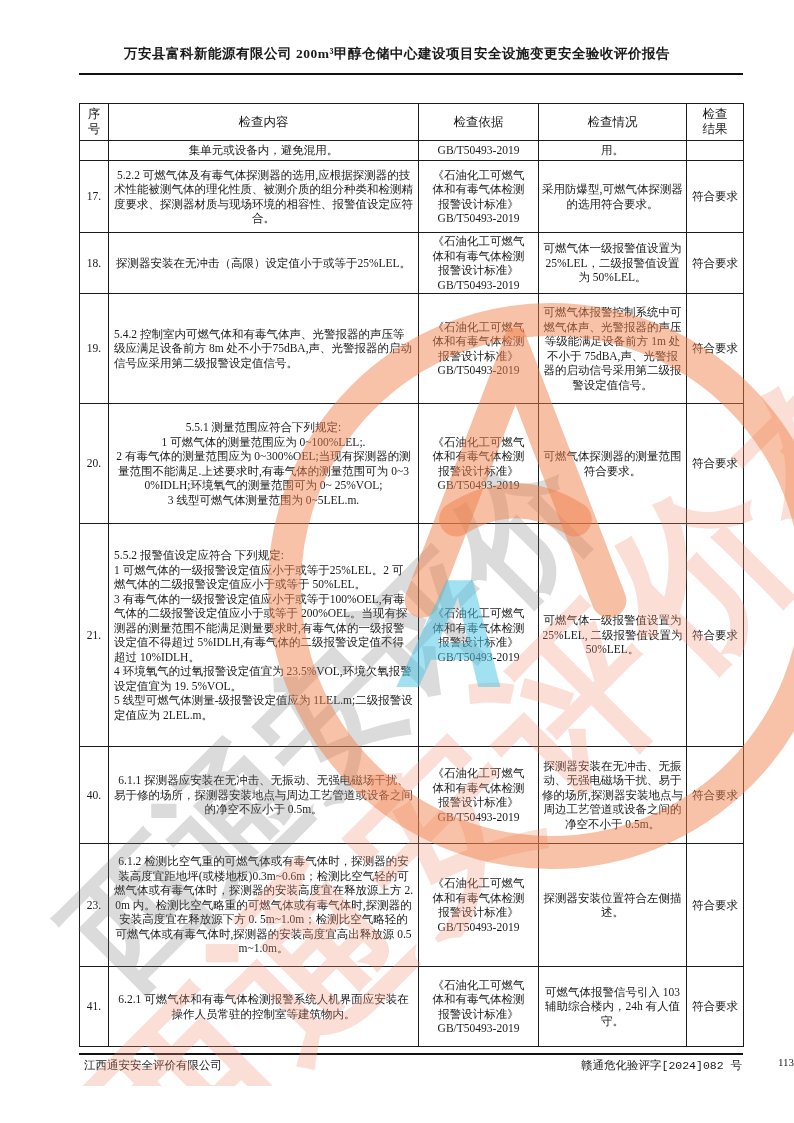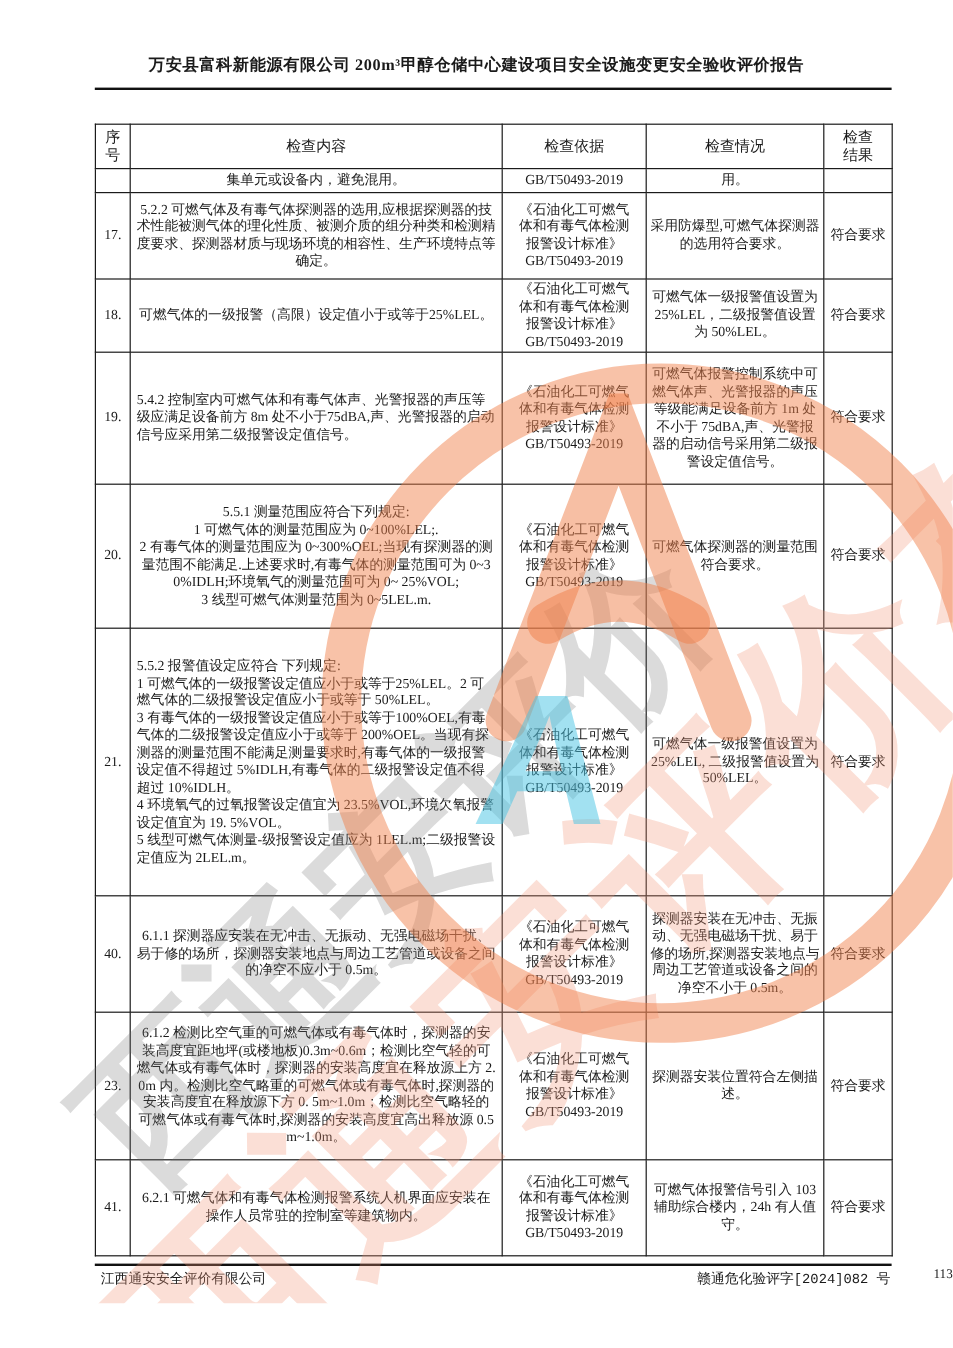--- a/index.html
+++ b/index.html
@@ -94,7 +94,7 @@
     </tr>
           <tr>
       <td class="c-no">17.</td>
-      <td class="c-content">5.2.2 可燃气体及有毒气体探测器的选用,应根据探测器的技术性能被测气体的理化性质、被测介质的组分种类和检测精度要求、探测器材质与现场环境的相容性、生产环境特点等确定。</td>
+      <td class="c-content">5.2.2 可燃气体及有毒气体探测器的选用,应根据探测器的技术性能被测气体的理化性质、被测介质的组分种类和检测精度要求、探测器材质与现场环境的相容性、报警值设定应符合。</td>
       <td class="c-basis">《石油化工可燃气
 体和有毒气体检测
 报警设计标准》

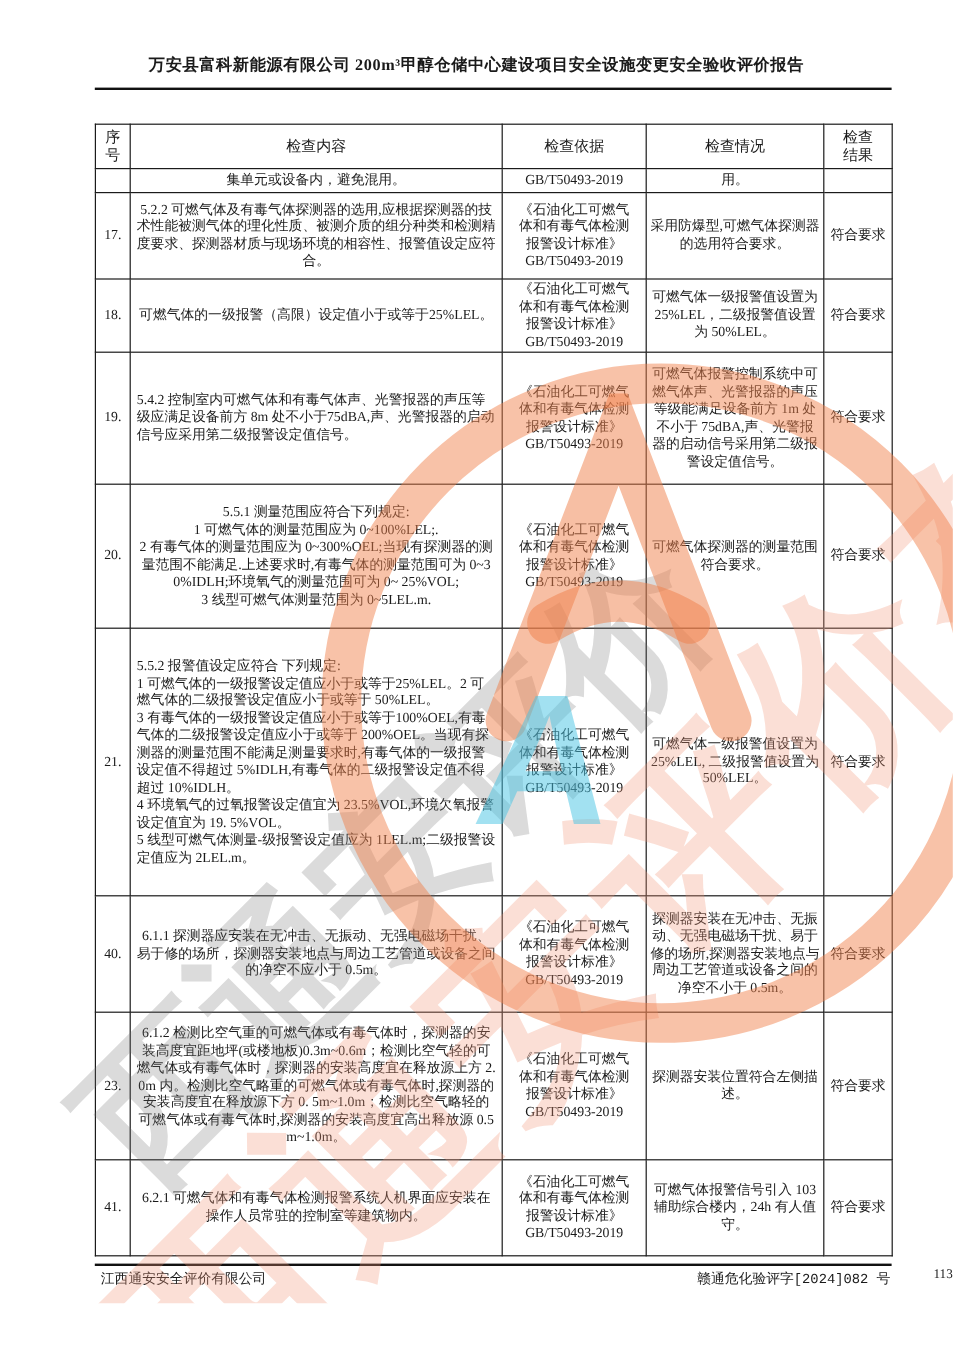--- a/index.html
+++ b/index.html
@@ -104,7 +104,7 @@
     </tr>
           <tr>
       <td class="c-no">18.</td>
-      <td class="c-content">可燃气体的一级报警（高限）设定值小于或等于25%LEL。</td>
+      <td class="c-content">探测器安装在无冲击（高限）设定值小于或等于25%LEL。</td>
       <td class="c-basis">《石油化工可燃气
 体和有毒气体检测
 报警设计标准》

